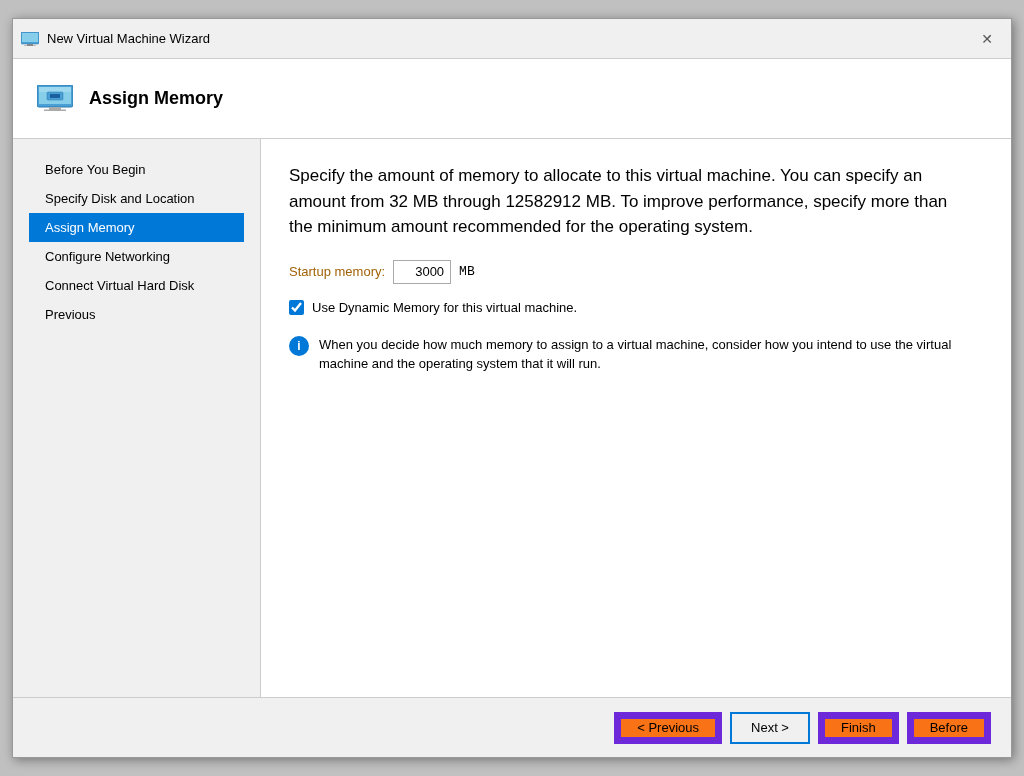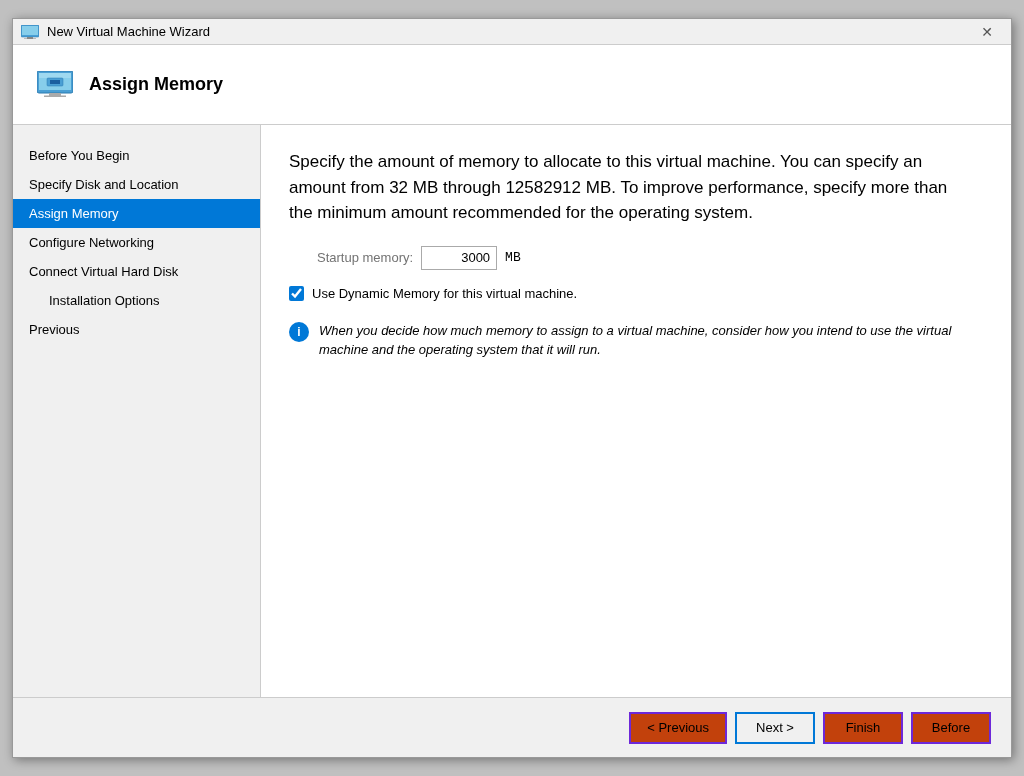--- a/index.html
+++ b/index.html
@@ -30,7 +30,7 @@
       justify-content: space-between;
       padding: 8px 12px 8px 8px;
       border-bottom: 1px solid #ccc;
-      height: 26px;
+      height: 40px;
     }
     .title-bar-left {
       display: flex;

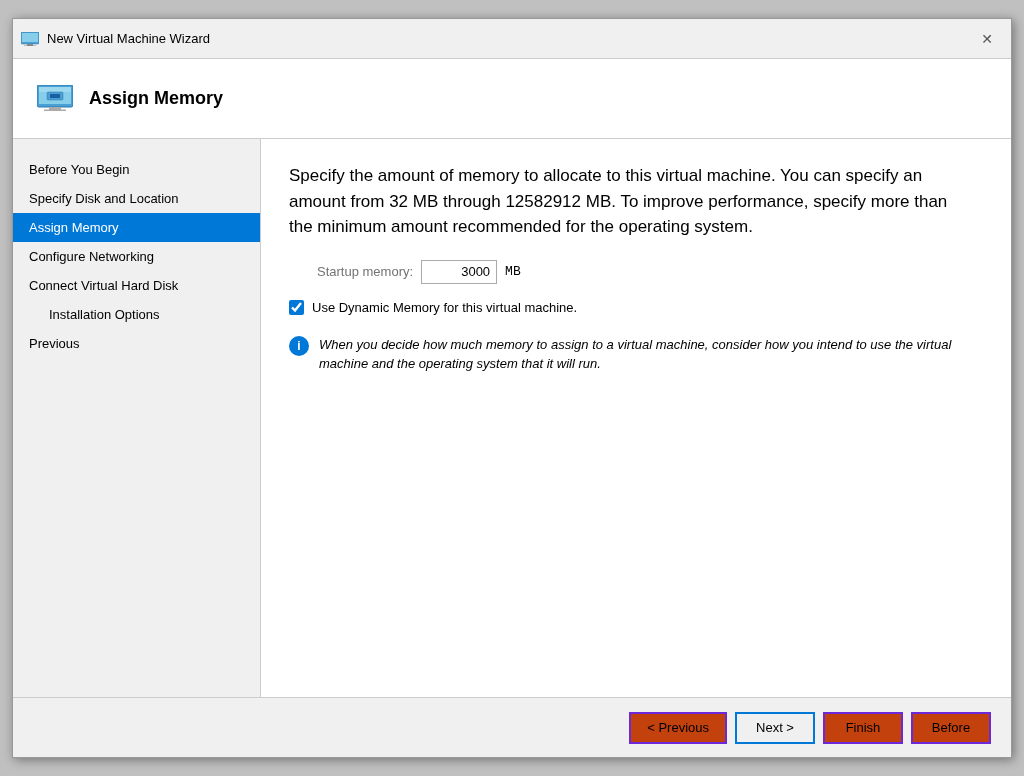--- a/index.html
+++ b/index.html
@@ -79,7 +79,7 @@
       width: 248px;
       background: #f0f0f0;
       border-right: 1px solid #ccc;
-      padding: 16px 0;
+      padding: 16px 16px;
       flex-shrink: 0;
     }
     .sidebar-item {

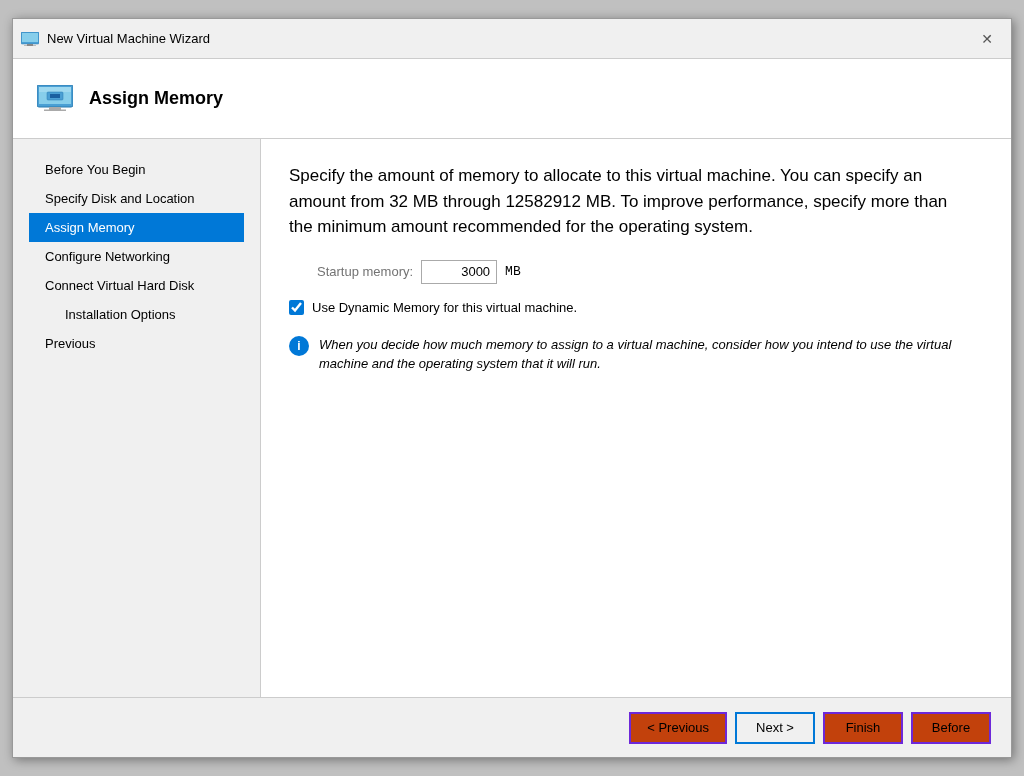--- a/index.html
+++ b/index.html
@@ -118,9 +118,8 @@
     }
     .form-label {
       font-size: 13px;
-      color: #737373;
+      color: #a16207;
       white-space: nowrap;
-      margin-left: 28px;
     }
     .memory-input {
       width: 76px;

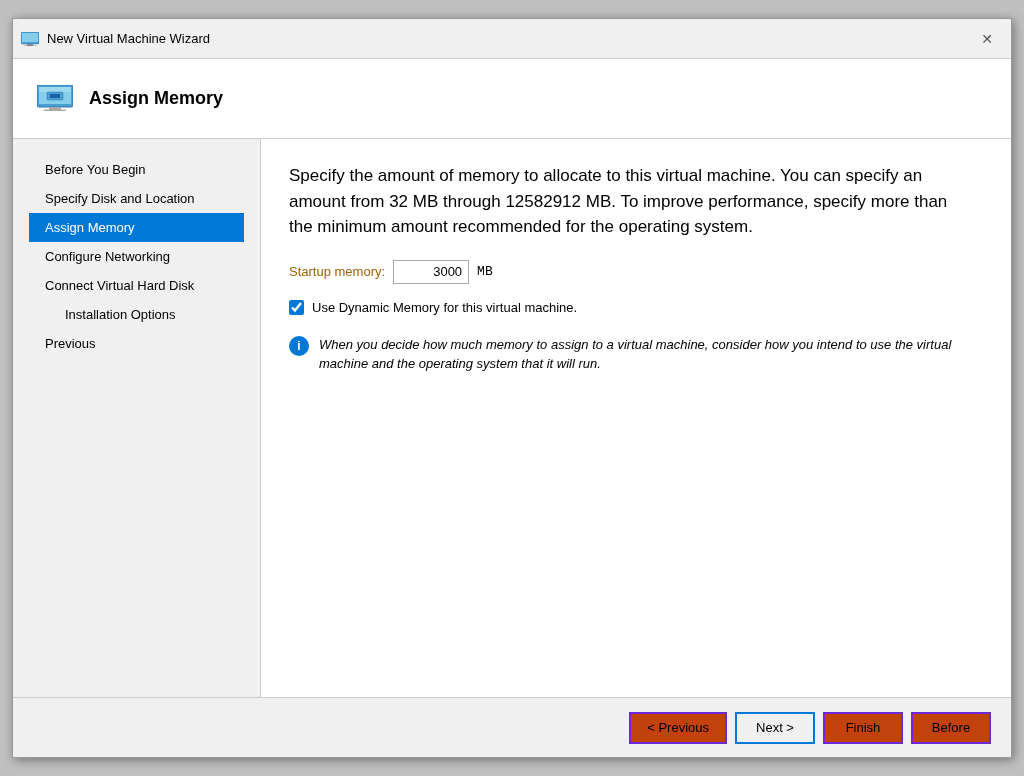--- a/index.html
+++ b/index.html
@@ -122,7 +122,7 @@
       white-space: nowrap;
     }
     .memory-input {
-      width: 76px;
+      width: 58px;
       height: 24px;
       border: 1px solid #aaa;
       padding: 2px 6px;

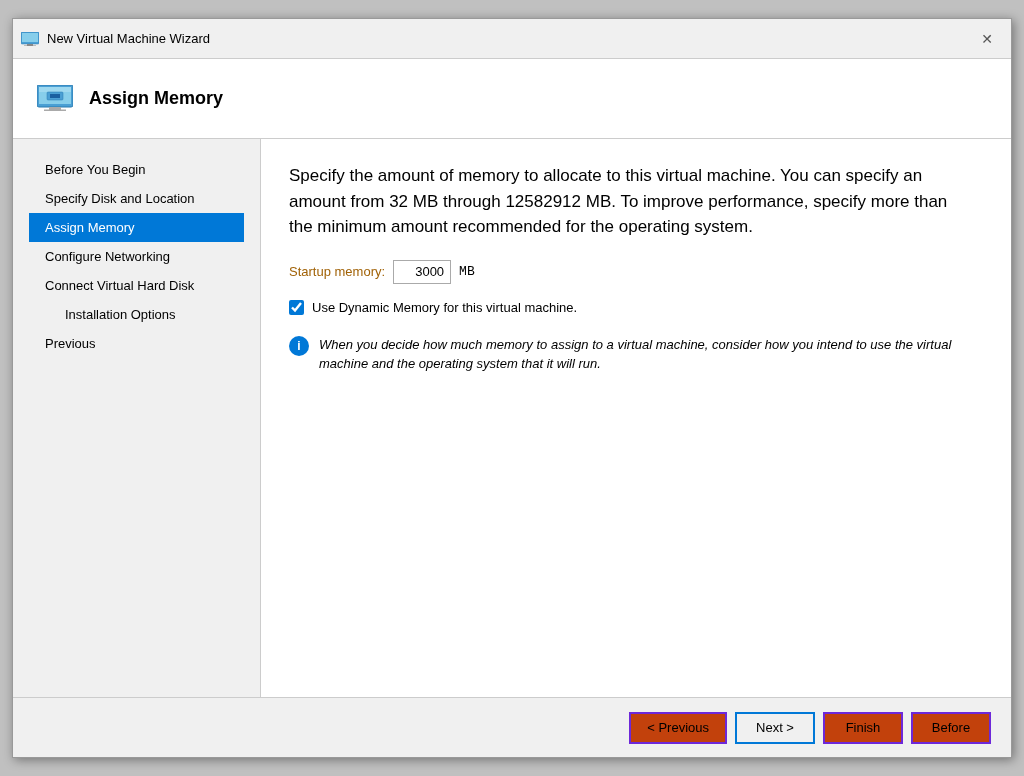--- a/index.html
+++ b/index.html
@@ -254,7 +254,6 @@
       <div class="sidebar-item active">Assign Memory</div>
       <div class="sidebar-item">Configure Networking</div>
       <div class="sidebar-item">Connect Virtual Hard Disk</div>
-      <div class="sidebar-item indented">Installation Options</div>
       <div class="sidebar-item">Previous</div>
     </div>
 

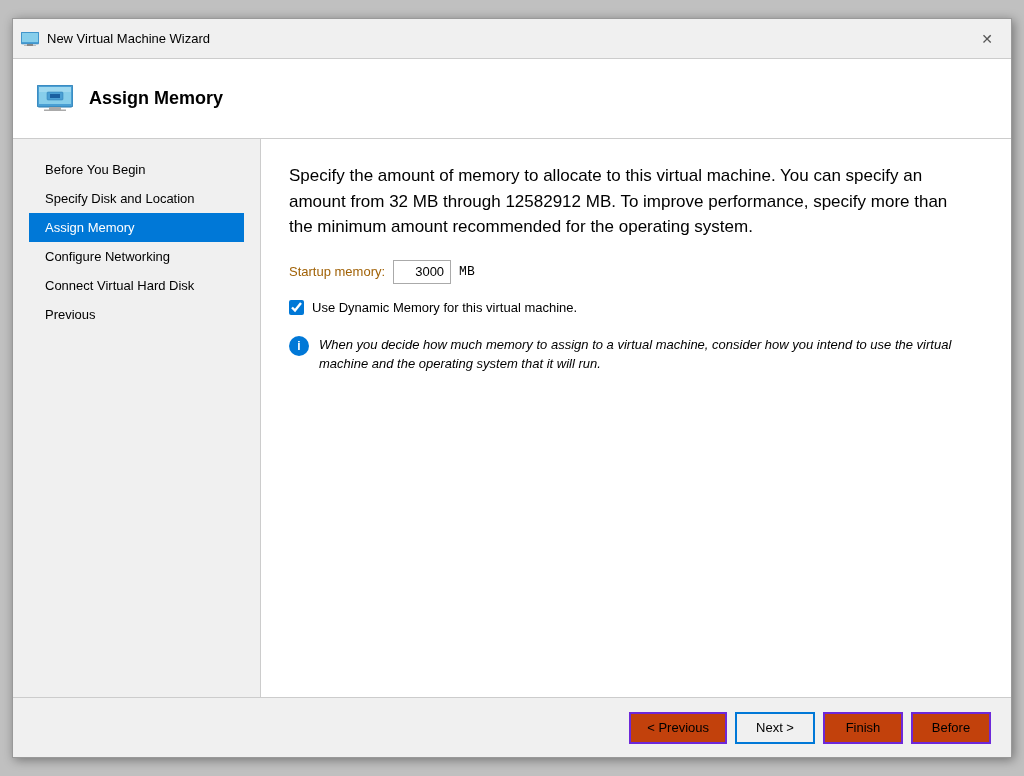--- a/index.html
+++ b/index.html
@@ -174,7 +174,6 @@
       font-size: 13px;
       color: #000;
       line-height: 1.5;
-      font-style: italic;
     }
     
     .wizard-footer {

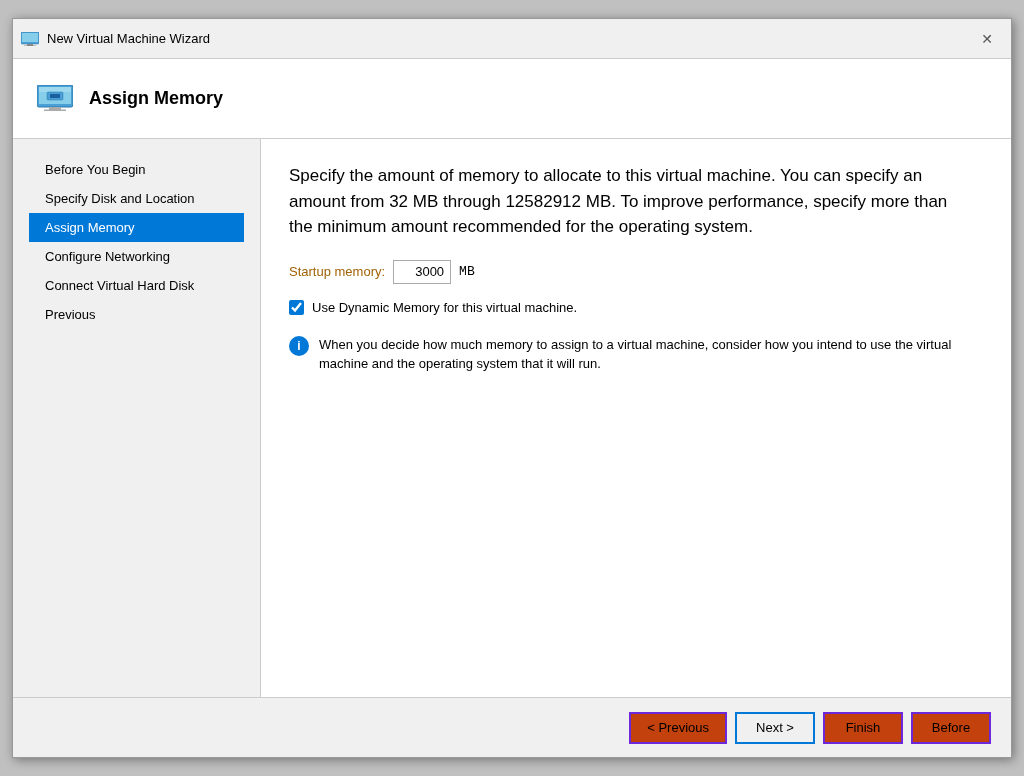--- a/index.html
+++ b/index.html
@@ -190,8 +190,8 @@
       height: 32px;
       min-width: 80px;
       padding: 0 16px;
-      border: 2px solid #6d28d9;
-      background: #c2410c;
+      border: 7px solid #6d28d9;
+      background: #f97316;
       font-size: 13px;
       cursor: pointer;
       color: #000;

